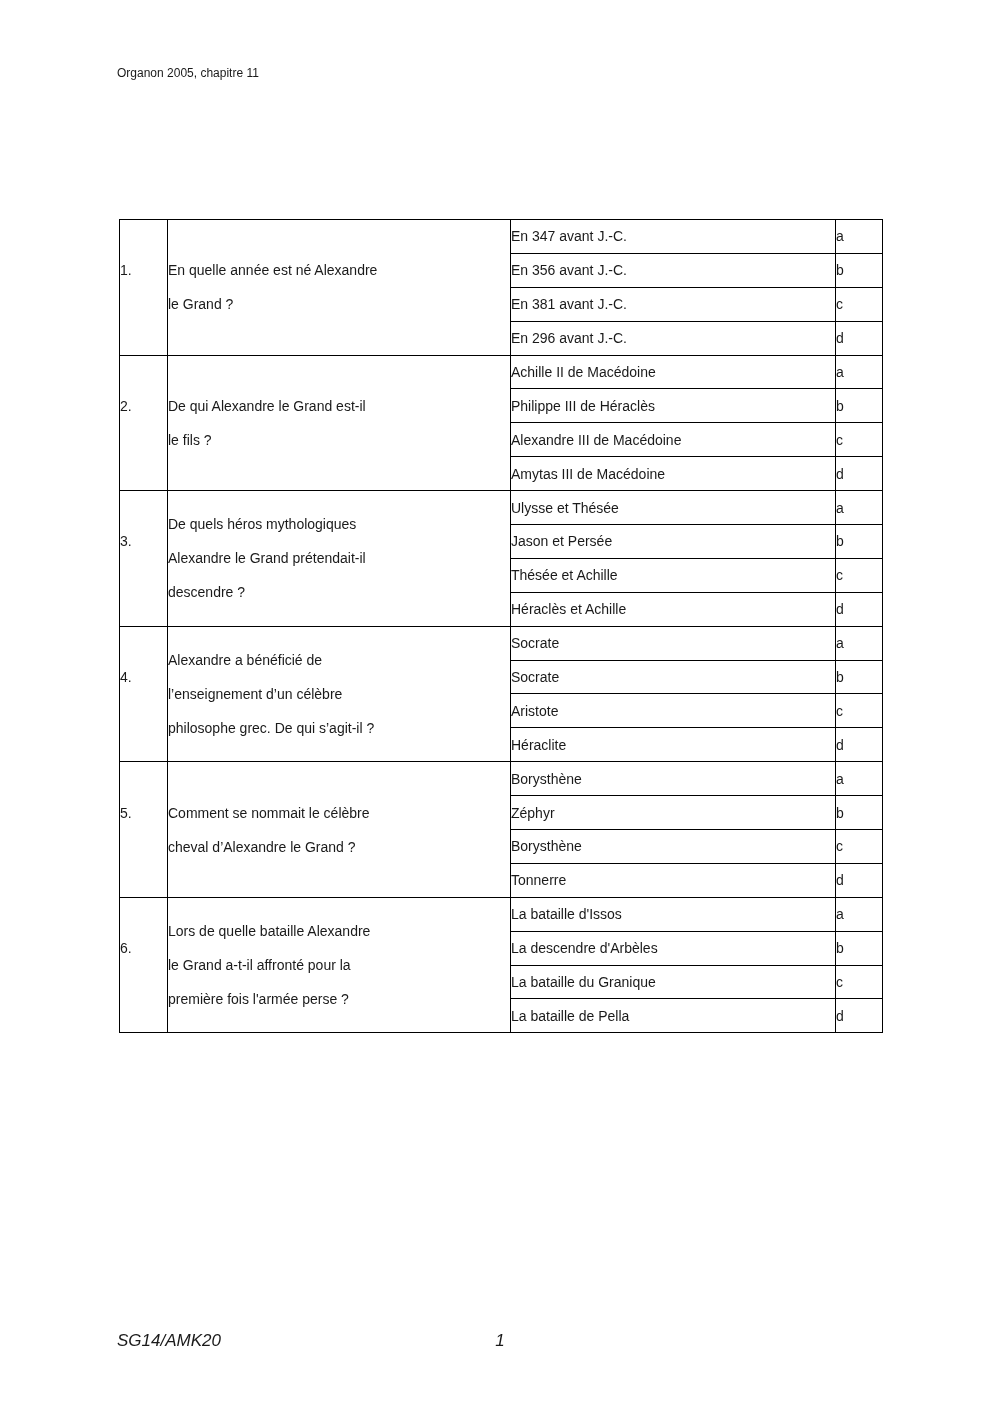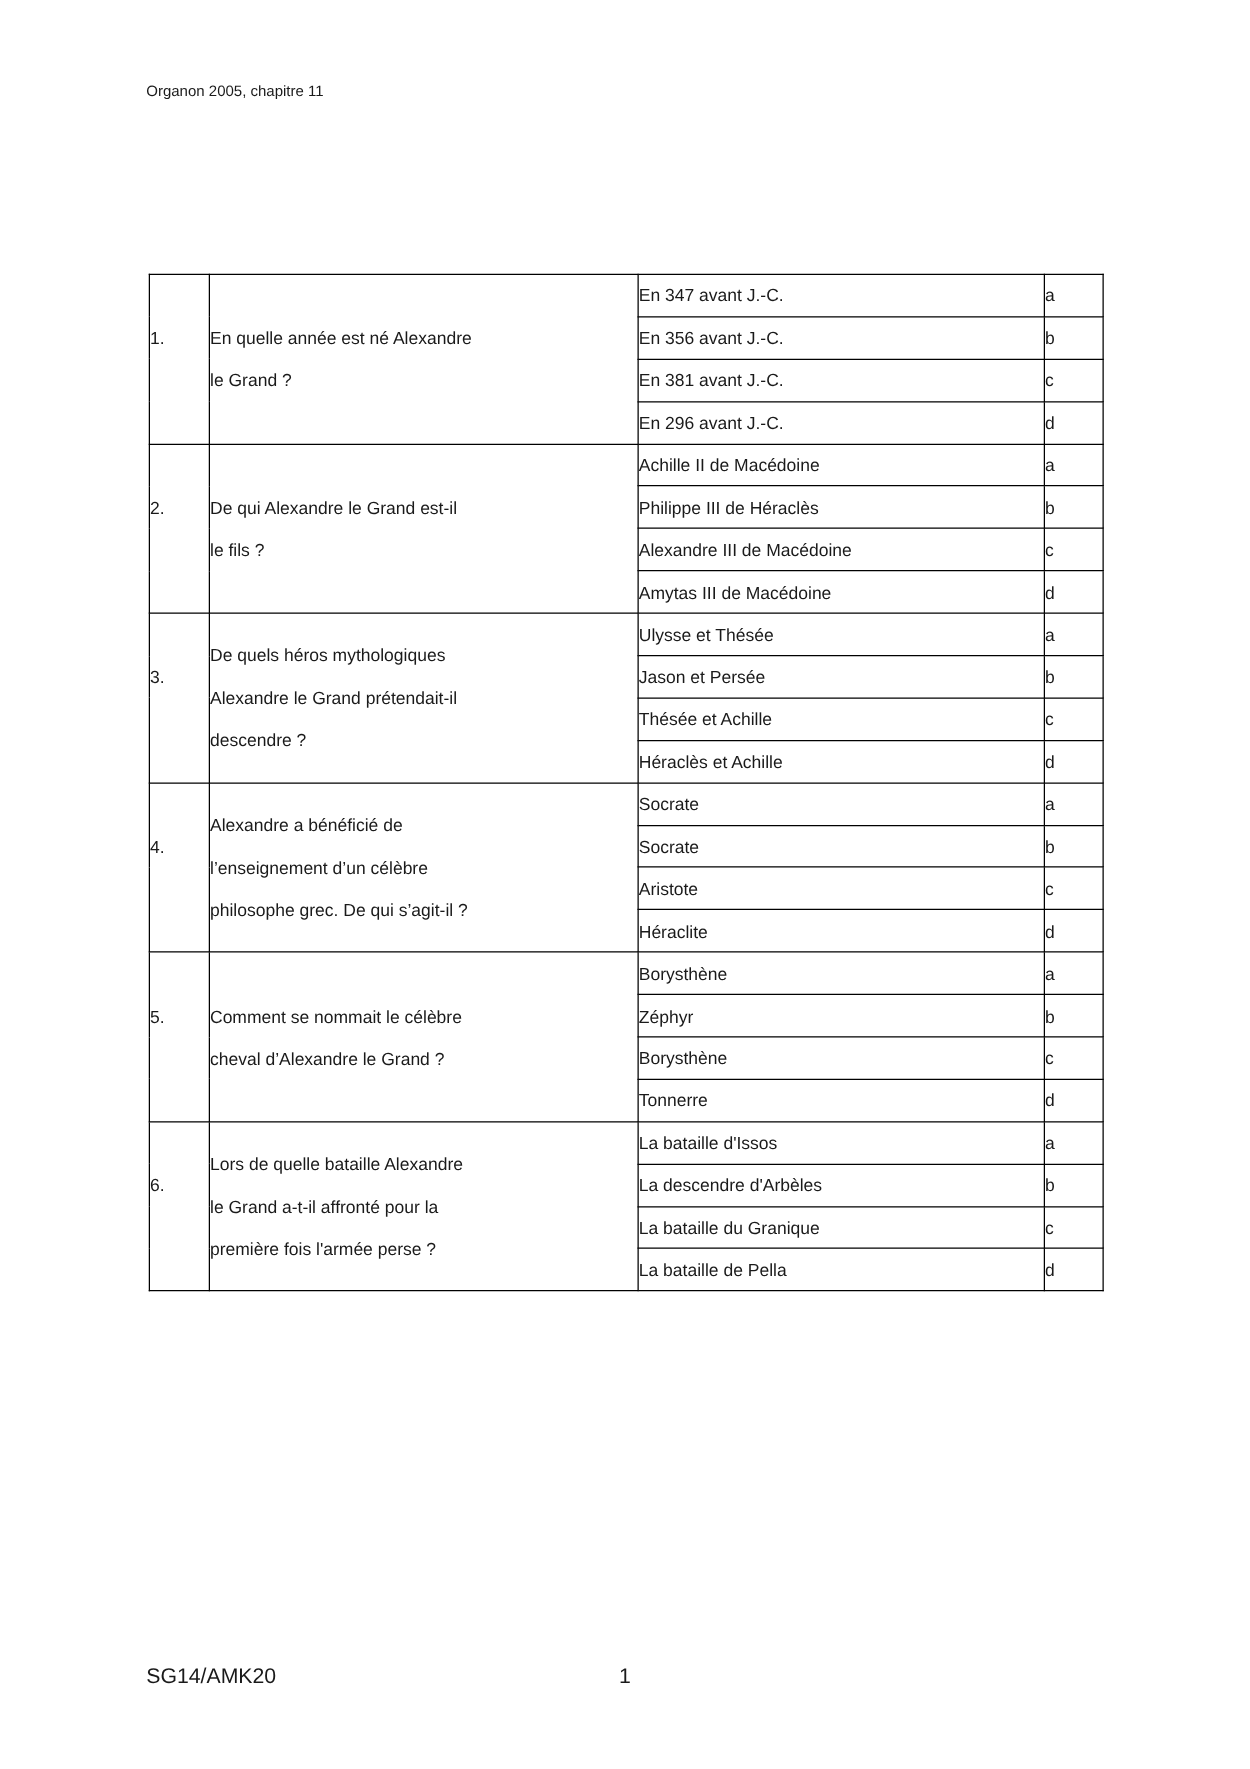--- a/index.html
+++ b/index.html
@@ -81,6 +81,7 @@
     width: 100%;
     height: 24px;
     font-size: 17px;
+    font-style: italic;
   }
   .footer-left {
     position: absolute;

